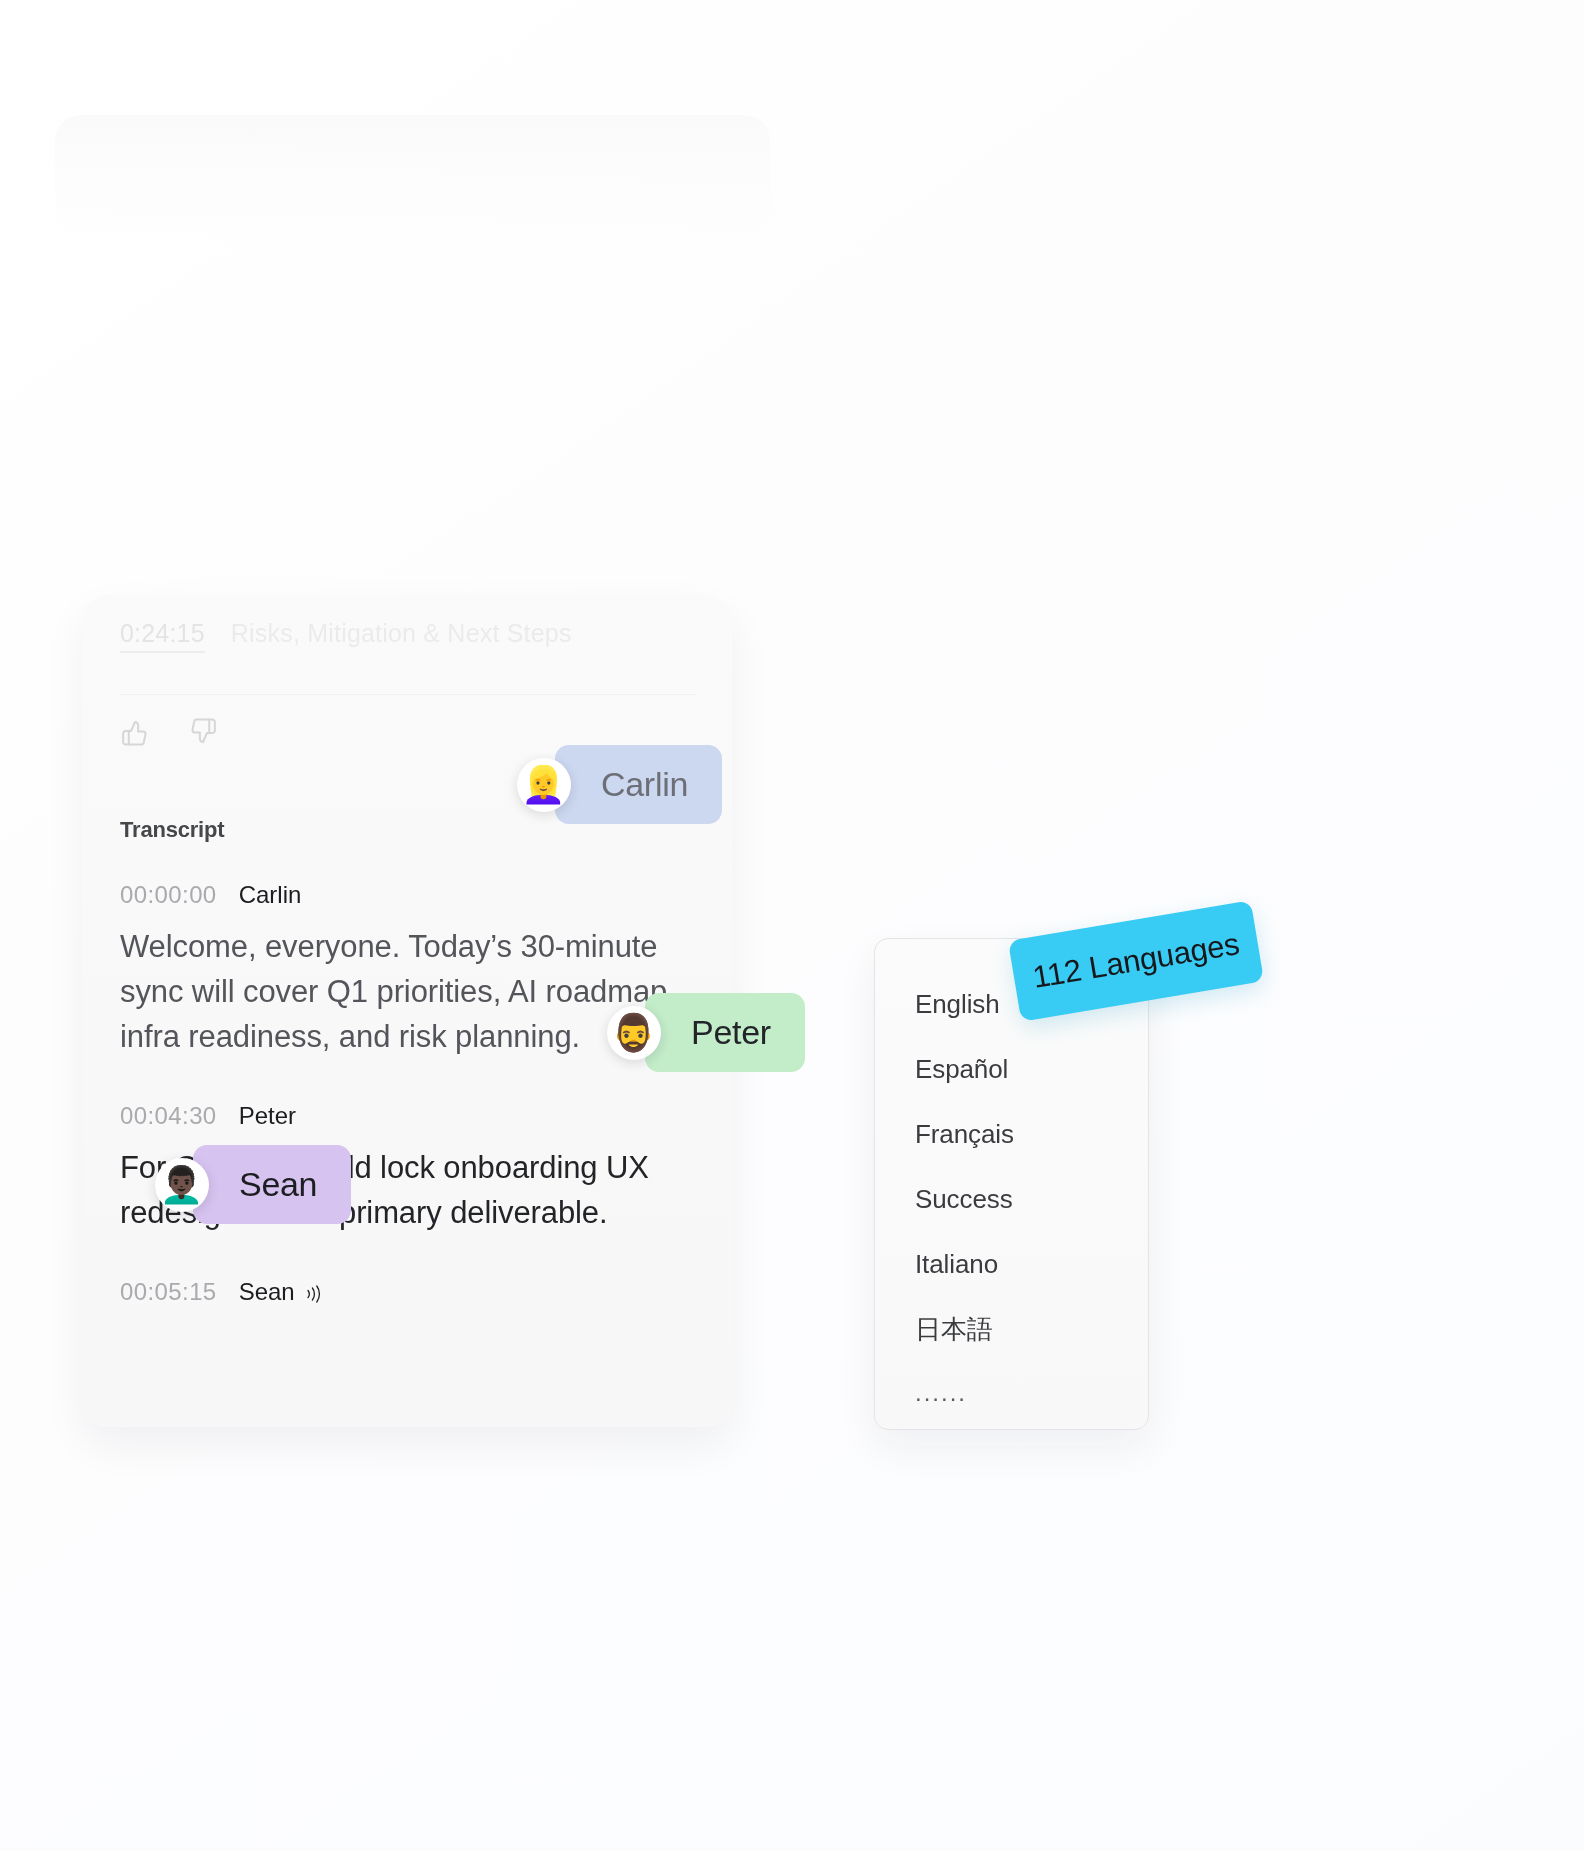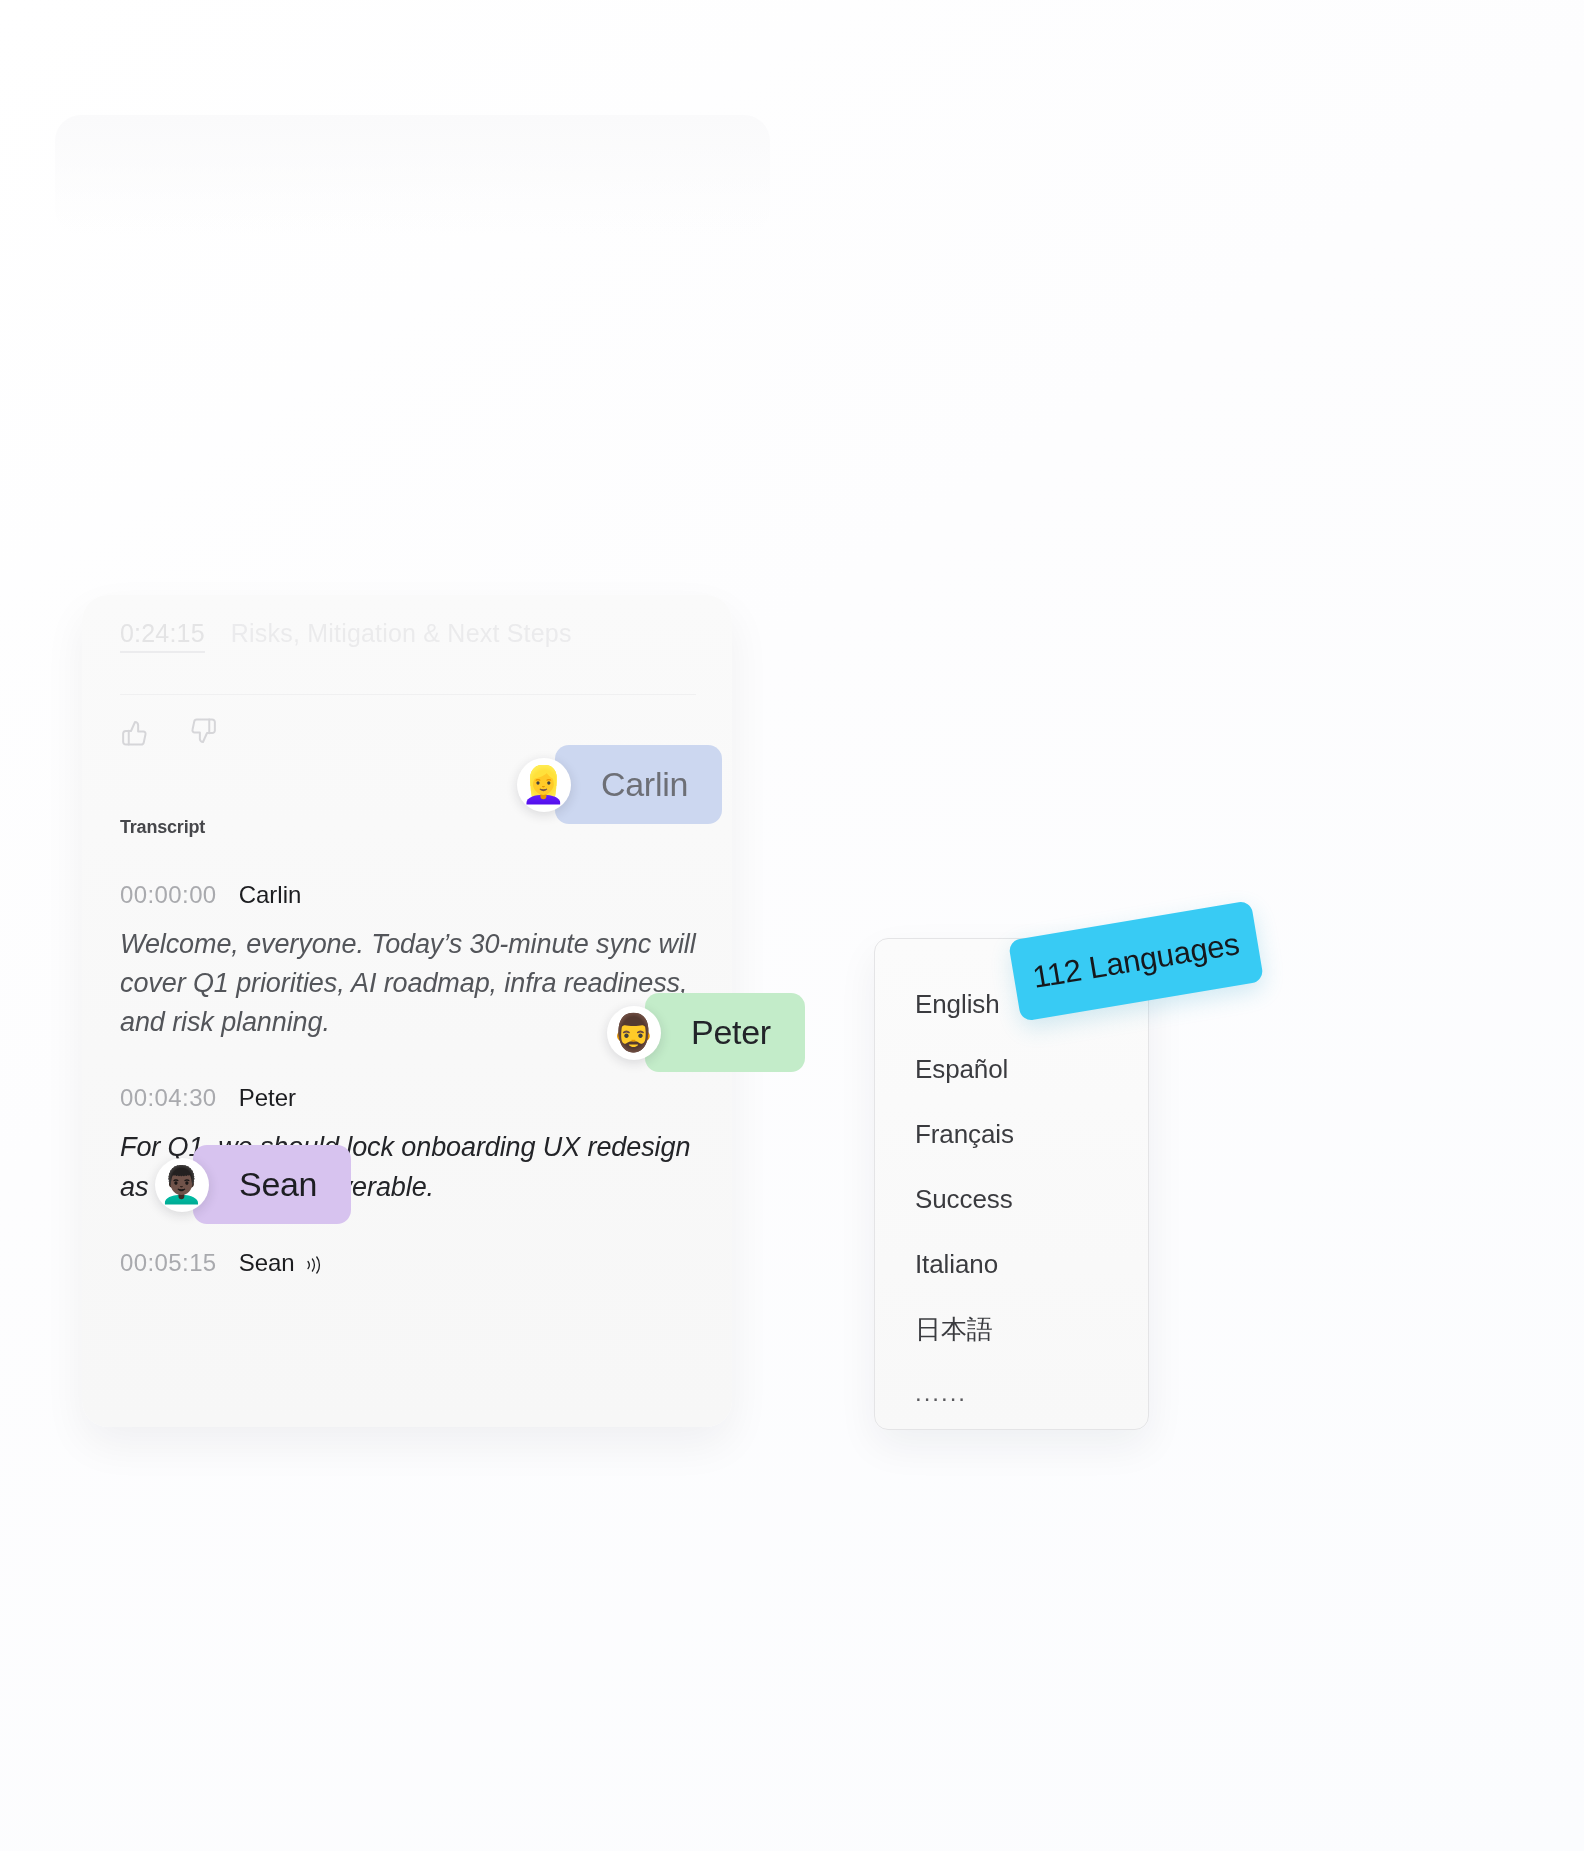--- a/index.html
+++ b/index.html
@@ -76,7 +76,7 @@
   .section-title {
     position: absolute;
     left: 38px; top: 222px;
-    font-size: 18px;
+    font-size: 22px;
     font-weight: 700;
     color: #46474b;
     letter-spacing: -0.2px;

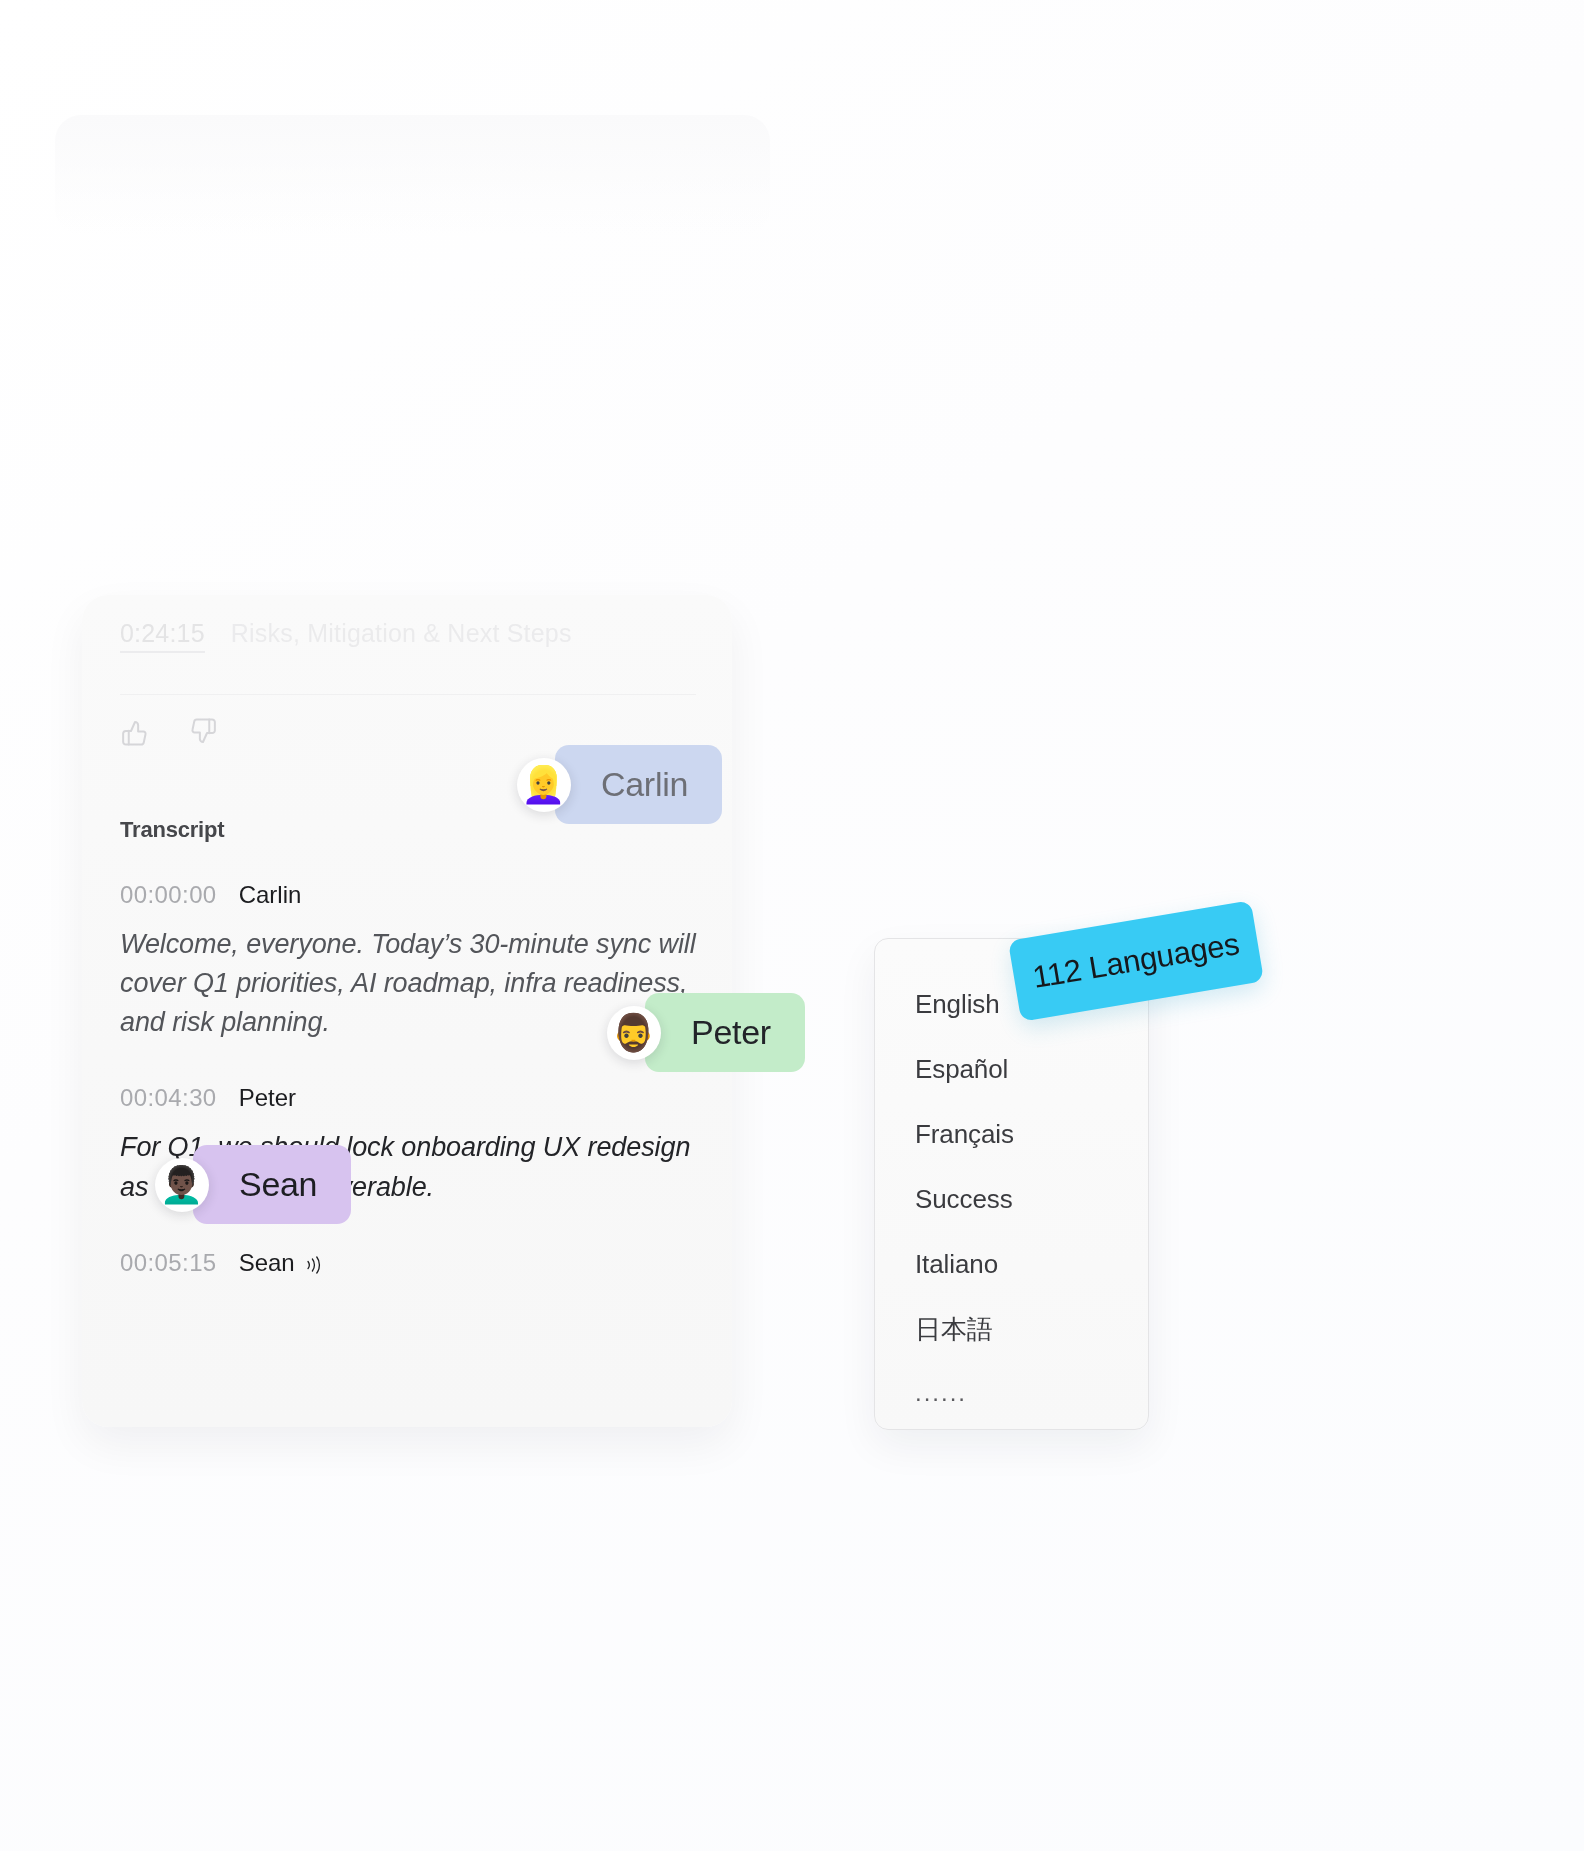--- a/index.html
+++ b/index.html
@@ -105,11 +105,10 @@
   }
   .speaker-wave { display:inline-block; width:17px; height:20px; }
   .entry-body {
-    font-size: 27px;
+    font-size: 31px;
     line-height: 1.45;
     color: #53555a;
     letter-spacing: -0.1px;
-    font-style: italic;
   }
   .entry-body.dark { color: #232428; }
 

